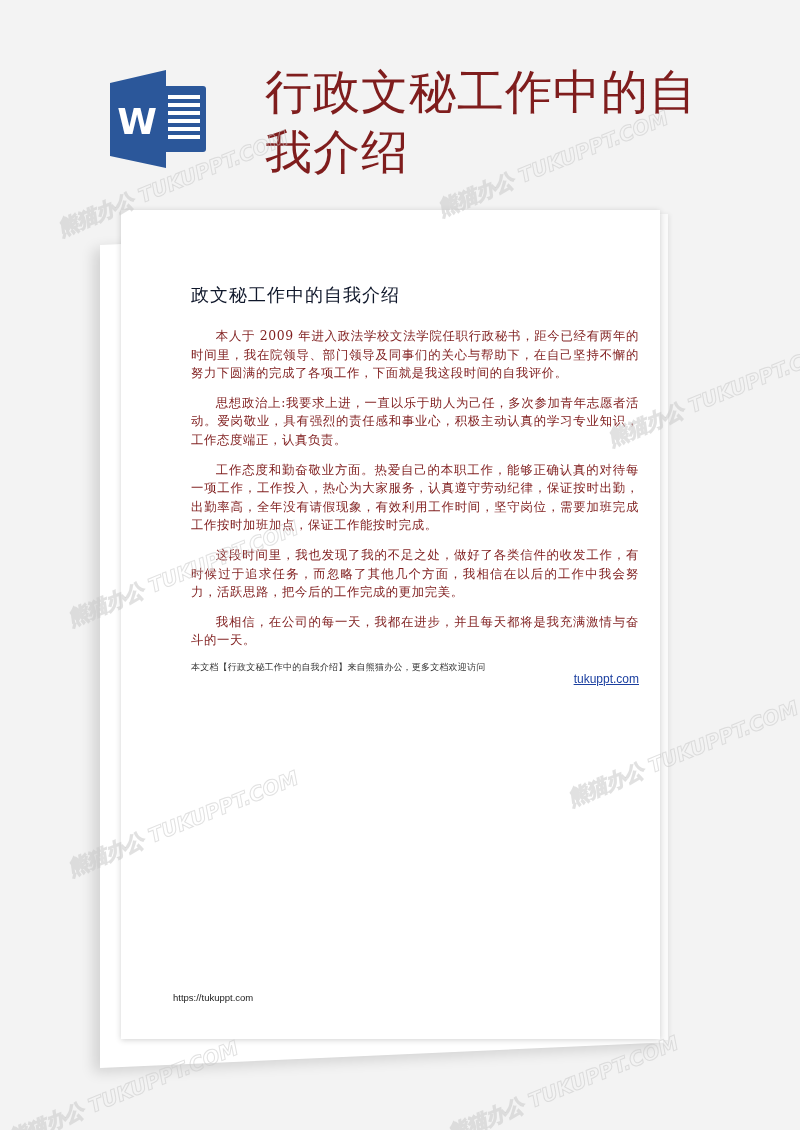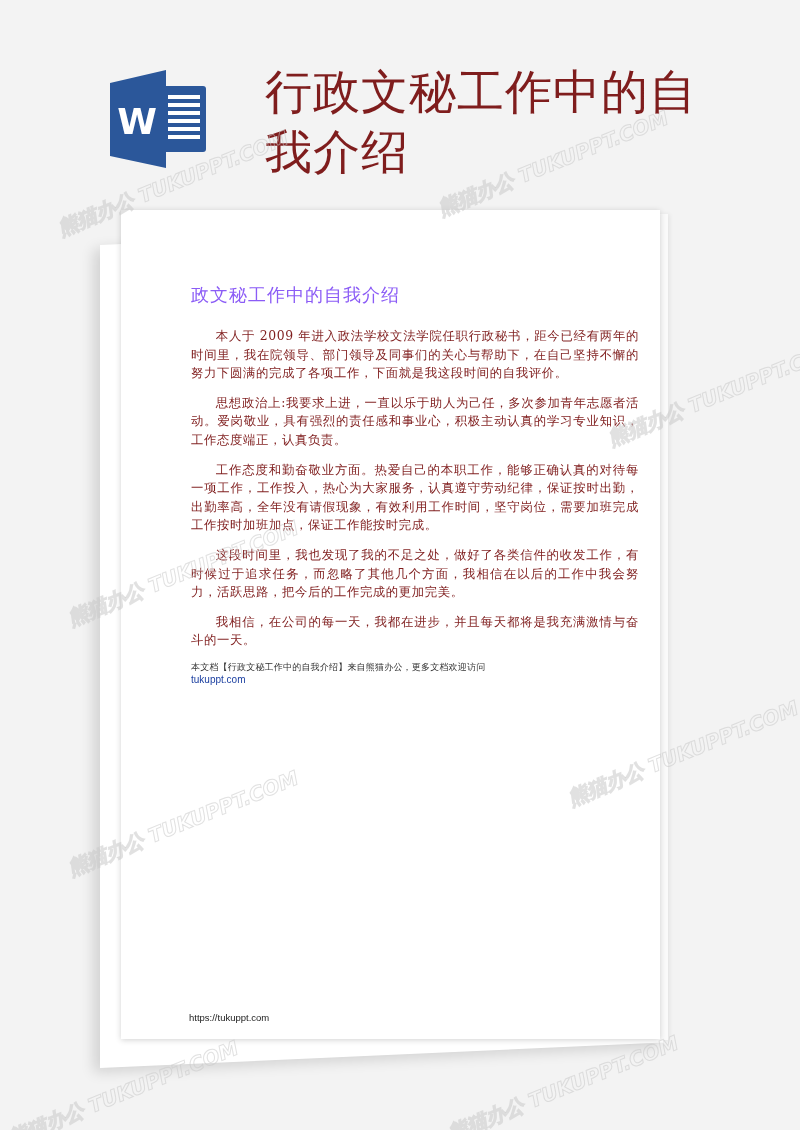--- a/index.html
+++ b/index.html
@@ -35,7 +35,7 @@
   }
   .page-heading {
     position: absolute; left: 70px; top: 73px; margin: 0;
-    font-size: 18px; font-weight: normal; color: #8b5cf6; letter-spacing: 1px;
+    font-size: 18px; font-weight: normal; color: #0f172a; letter-spacing: 1px;
   }
   .body-text { position: absolute; left: 70px; top: 117px; width: 448px; }
   .para {

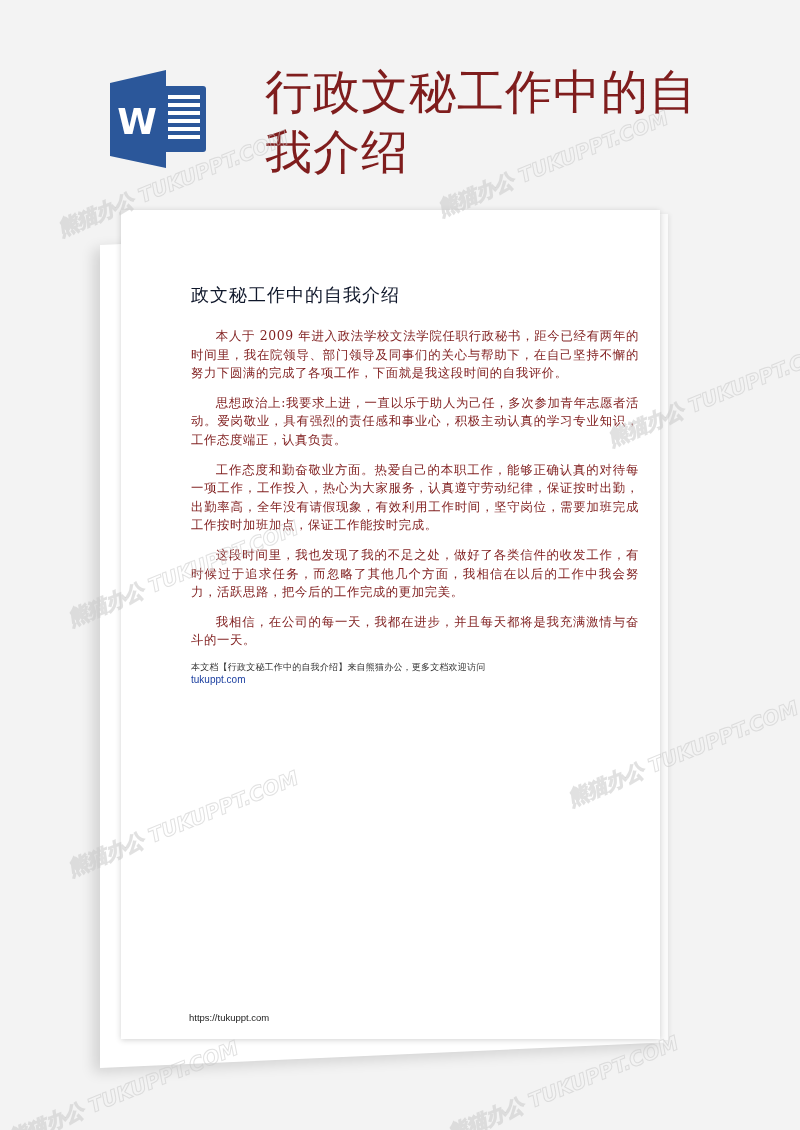--- a/index.html
+++ b/index.html
@@ -44,8 +44,8 @@
   }
   .footer-note { font-size: 9px; color: #333; line-height: 12px; margin-top: 2px; letter-spacing: 0.2px; }
   .footer-link {
-    display: block; font-family: "Liberation Sans", sans-serif; font-size: 10px;
-    color: #1b3fa0; line-height: 13px;
+    display: block; font-family: "Liberation Sans", sans-serif; font-size: 12px;
+    color: #1b3fa0; text-decoration: underline; line-height: 13px; text-align: right;
   }
   .page-url {
     position: absolute; left: 68px; top: 782px;

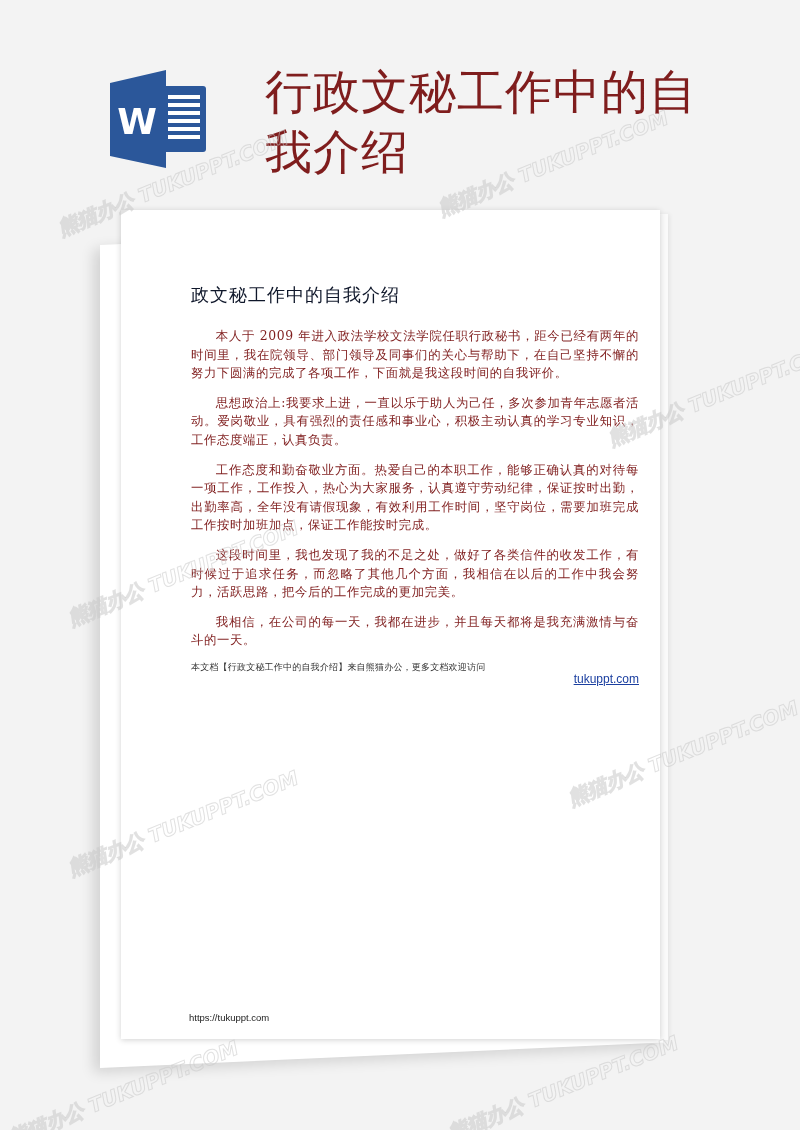--- a/index.html
+++ b/index.html
@@ -48,8 +48,8 @@
     color: #1b3fa0; text-decoration: underline; line-height: 13px; text-align: right;
   }
   .page-url {
-    position: absolute; left: 68px; top: 782px;
-    font-family: "Liberation Sans", sans-serif; font-size: 9.5px; color: #222; margin-top: 20px;
+    position: absolute; left: 52px; top: 782px;
+    font-family: "Liberation Sans", sans-serif; font-size: 9.5px; color: #222;
   }
 </style>
 </head>

